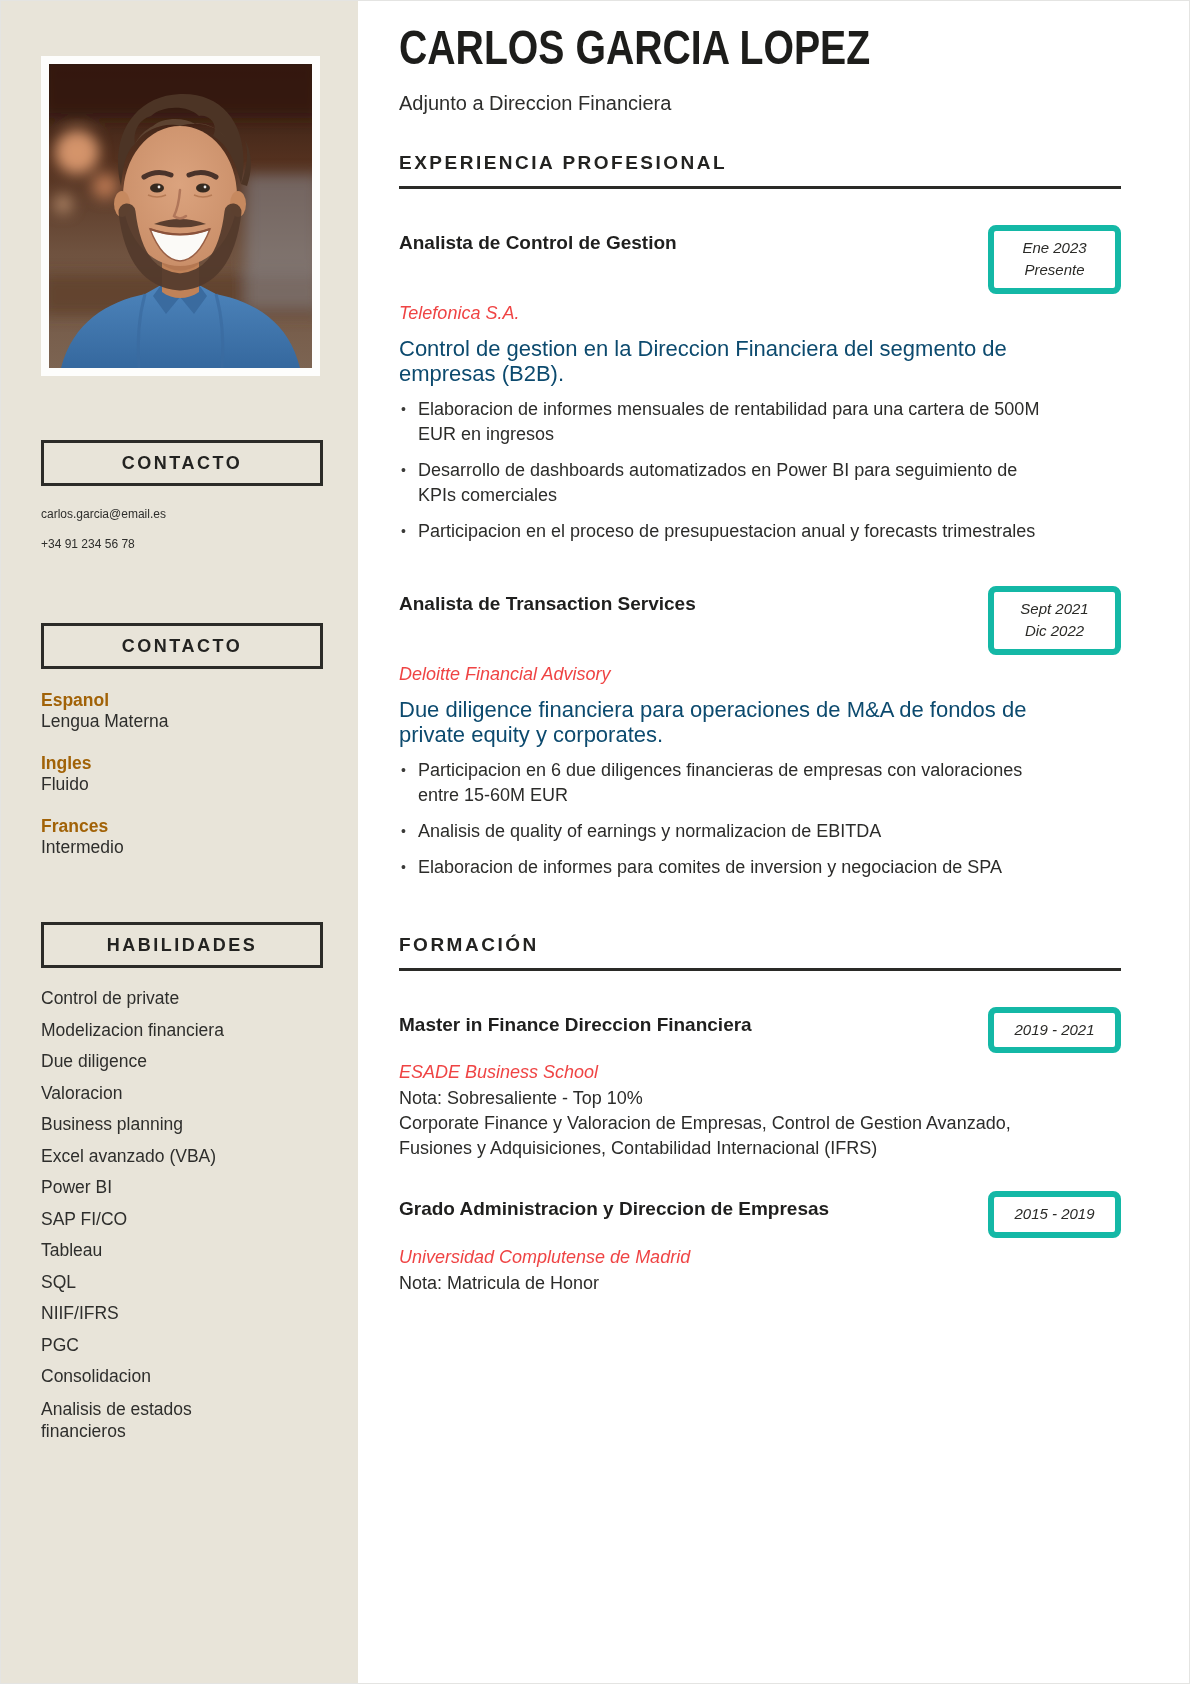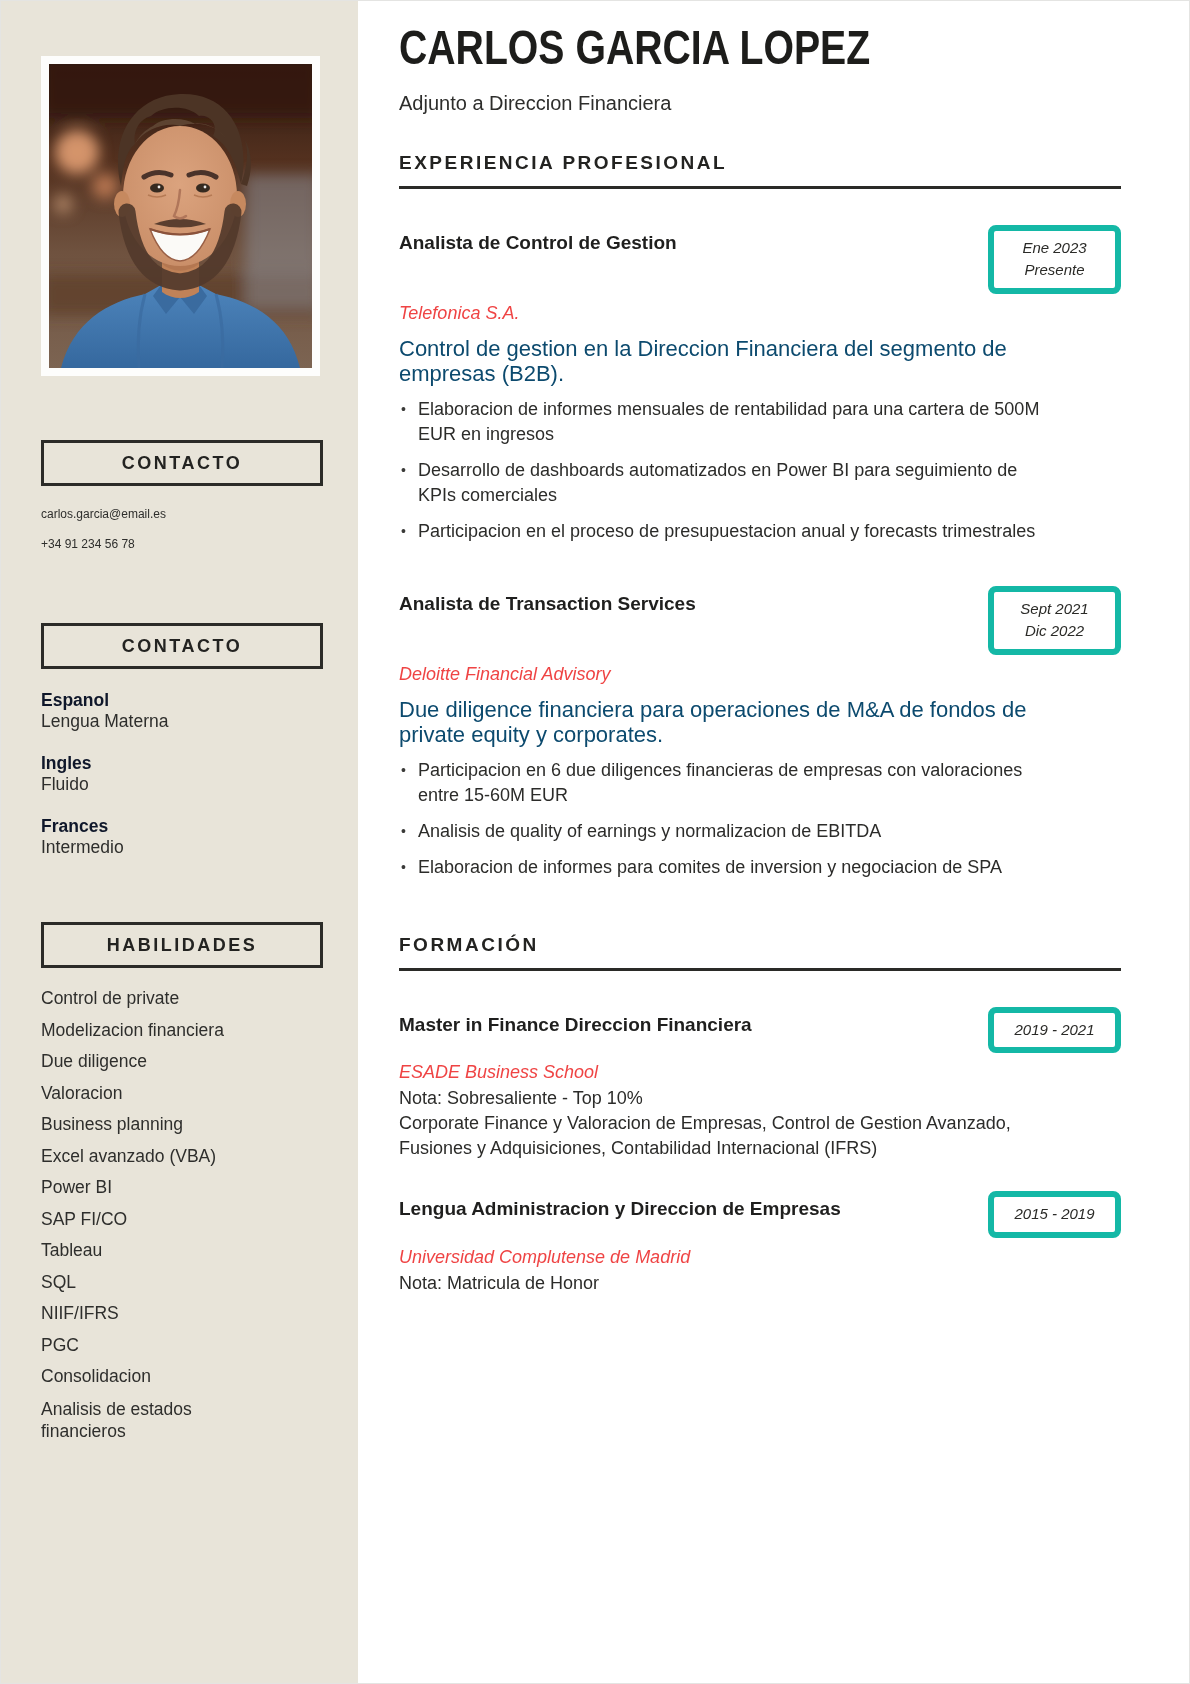--- a/index.html
+++ b/index.html
@@ -36,7 +36,7 @@
   .contact-lines{margin-top:13px;font-size:12px;line-height:30px;color:#2e2e2c;}
   .lang-block{margin-top:21px;font-size:17.5px;}
   .lang-block:first-of-type{margin-top:14px;}
-  .lang-name{font-weight:bold;color:#0f172a;line-height:21px;}
+  .lang-name{font-weight:bold;color:#a16207;line-height:21px;}
   .lang-level{color:#2e2e2c;line-height:21px;}
   .skills{list-style:none;margin:15px 0 0 0;padding:0;font-size:17.5px;color:#2e2e2c;}
   .skills li{line-height:31.5px;}

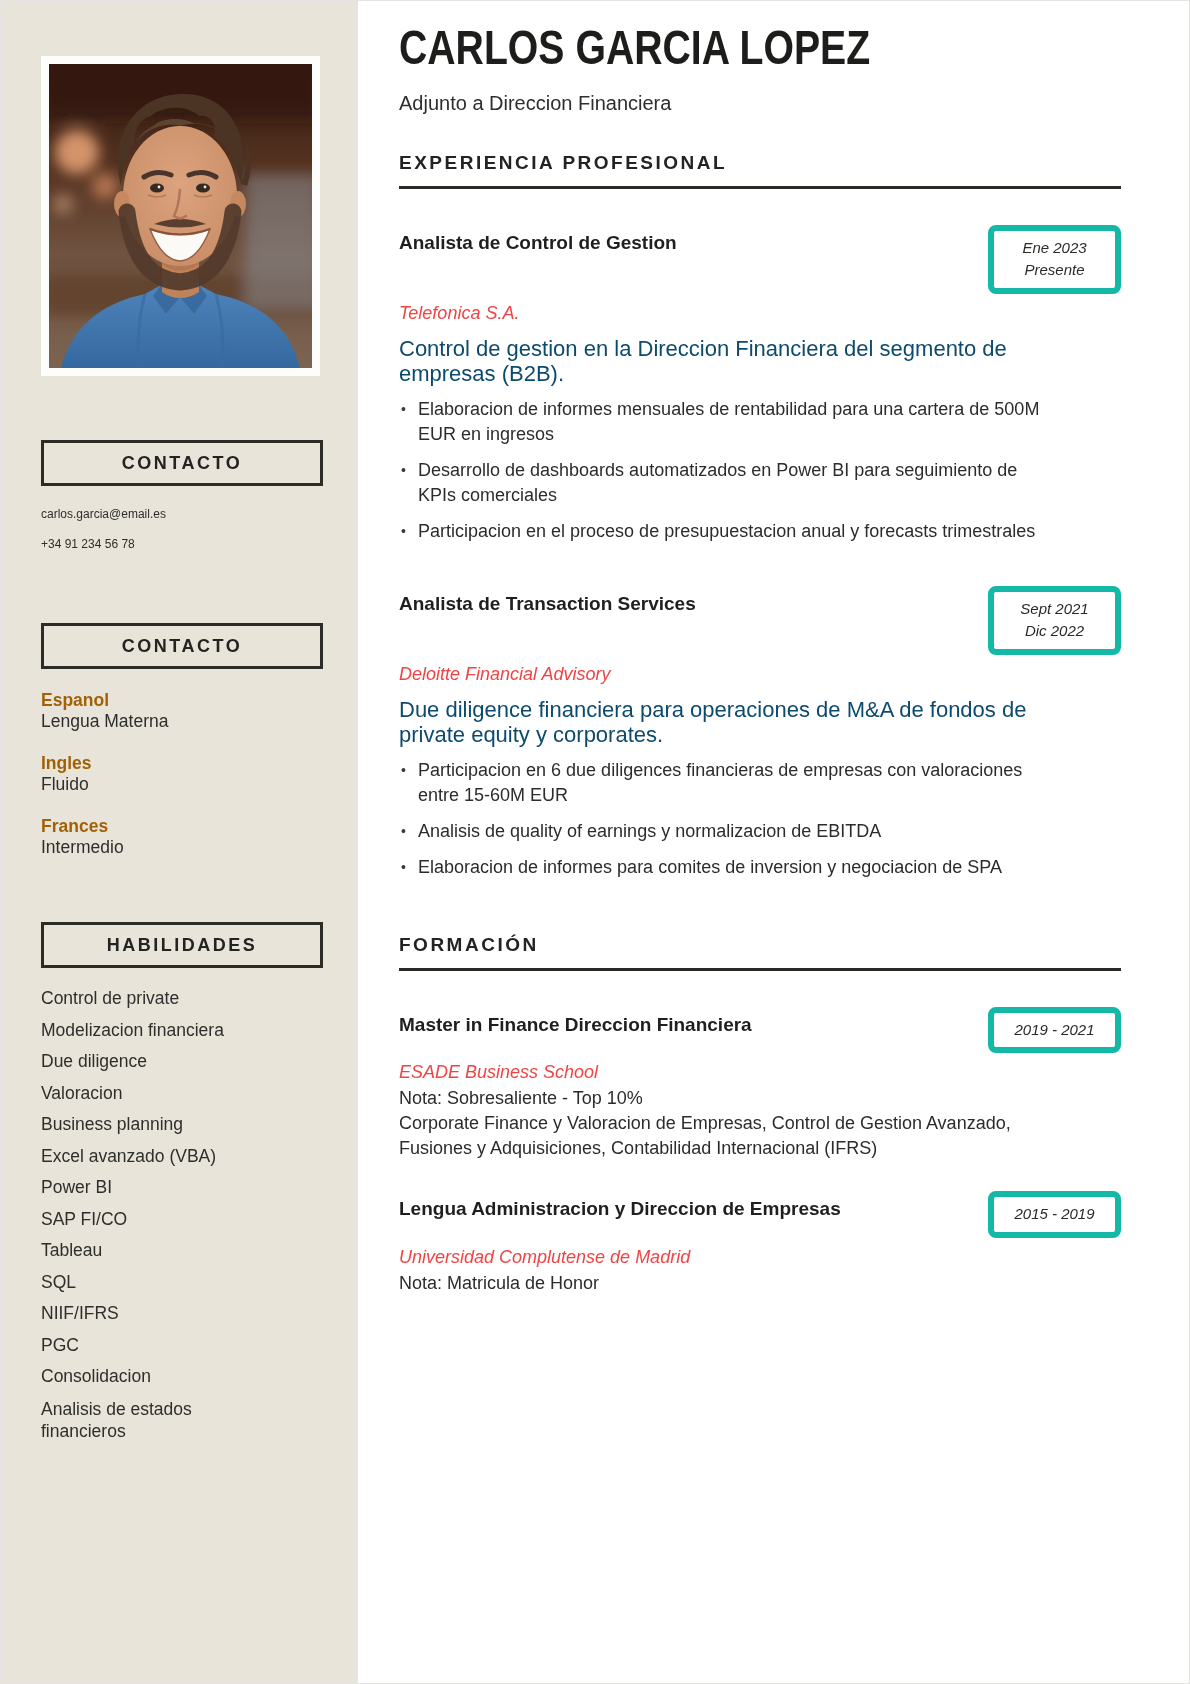--- a/index.html
+++ b/index.html
@@ -272,7 +272,7 @@
     
     <section class="entry" style="margin-top:30px;">
       <div class="entry-head">
-        <h3 class="entry-title">Lengua Administracion y Direccion de Empresas</h3>
+        <h3 class="entry-title">Grado Administracion y Direccion de Empresas</h3>
         <div class="badge">
           <div>2015 - 2019</div>
         </div>

